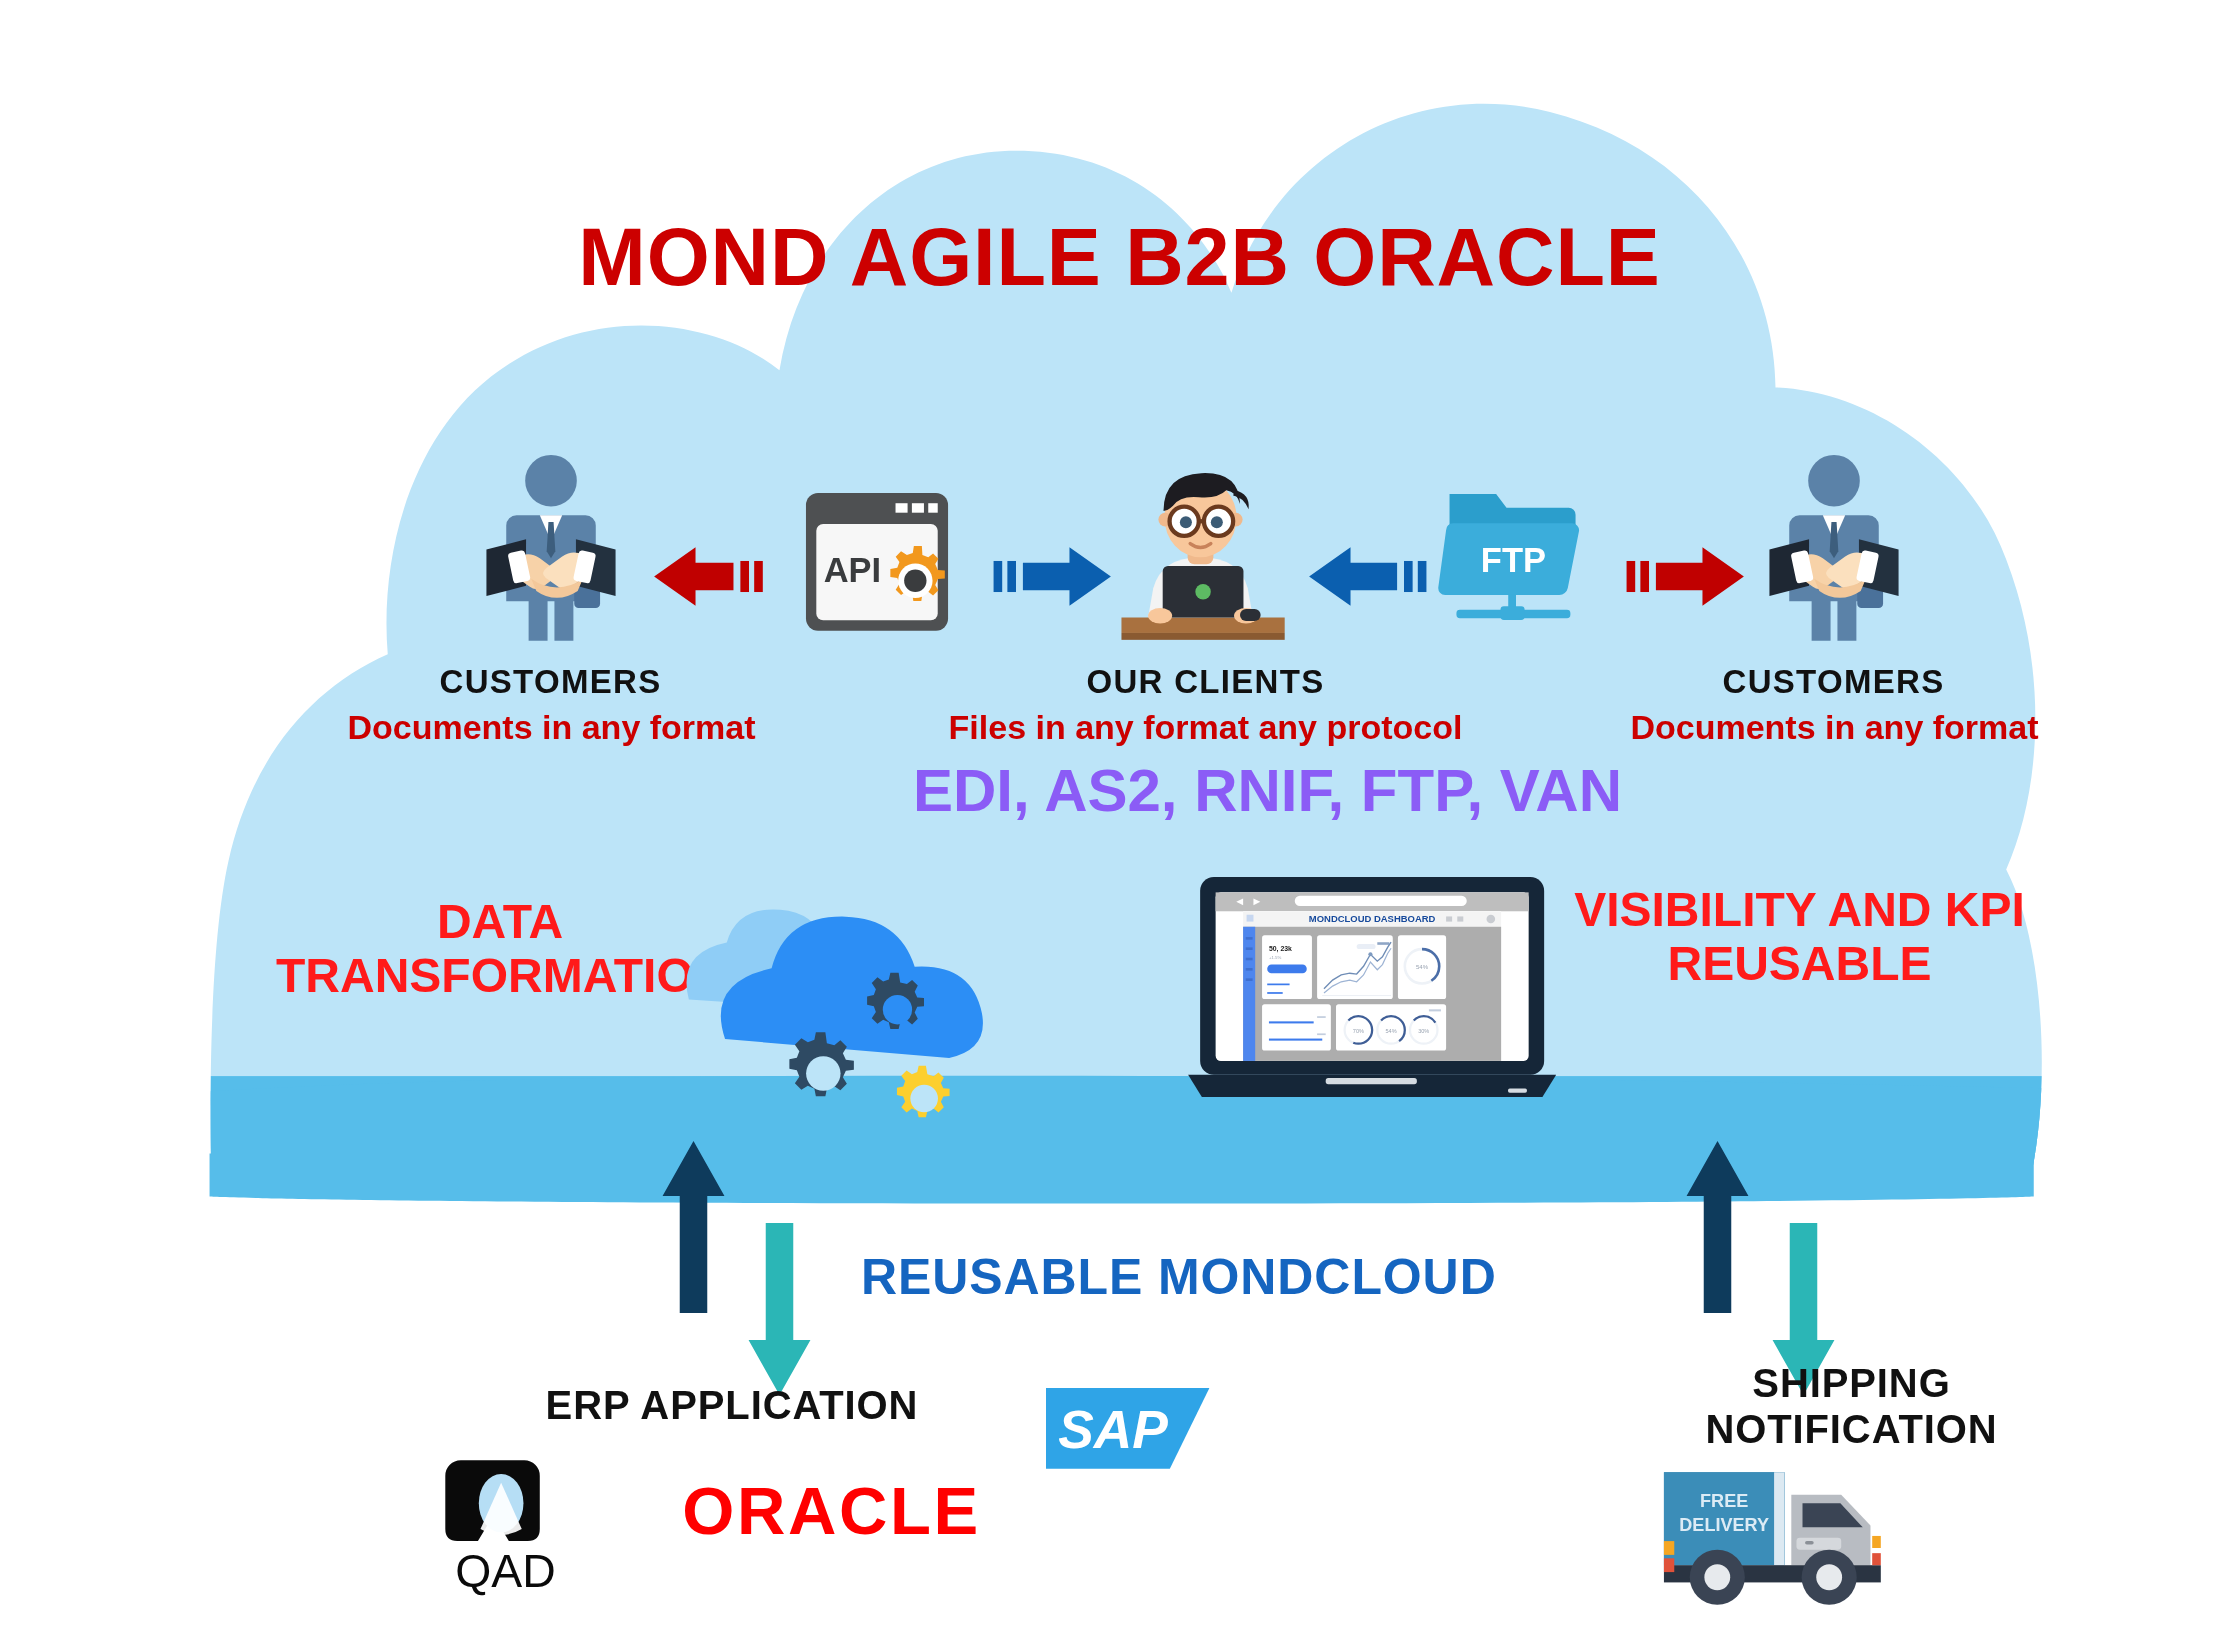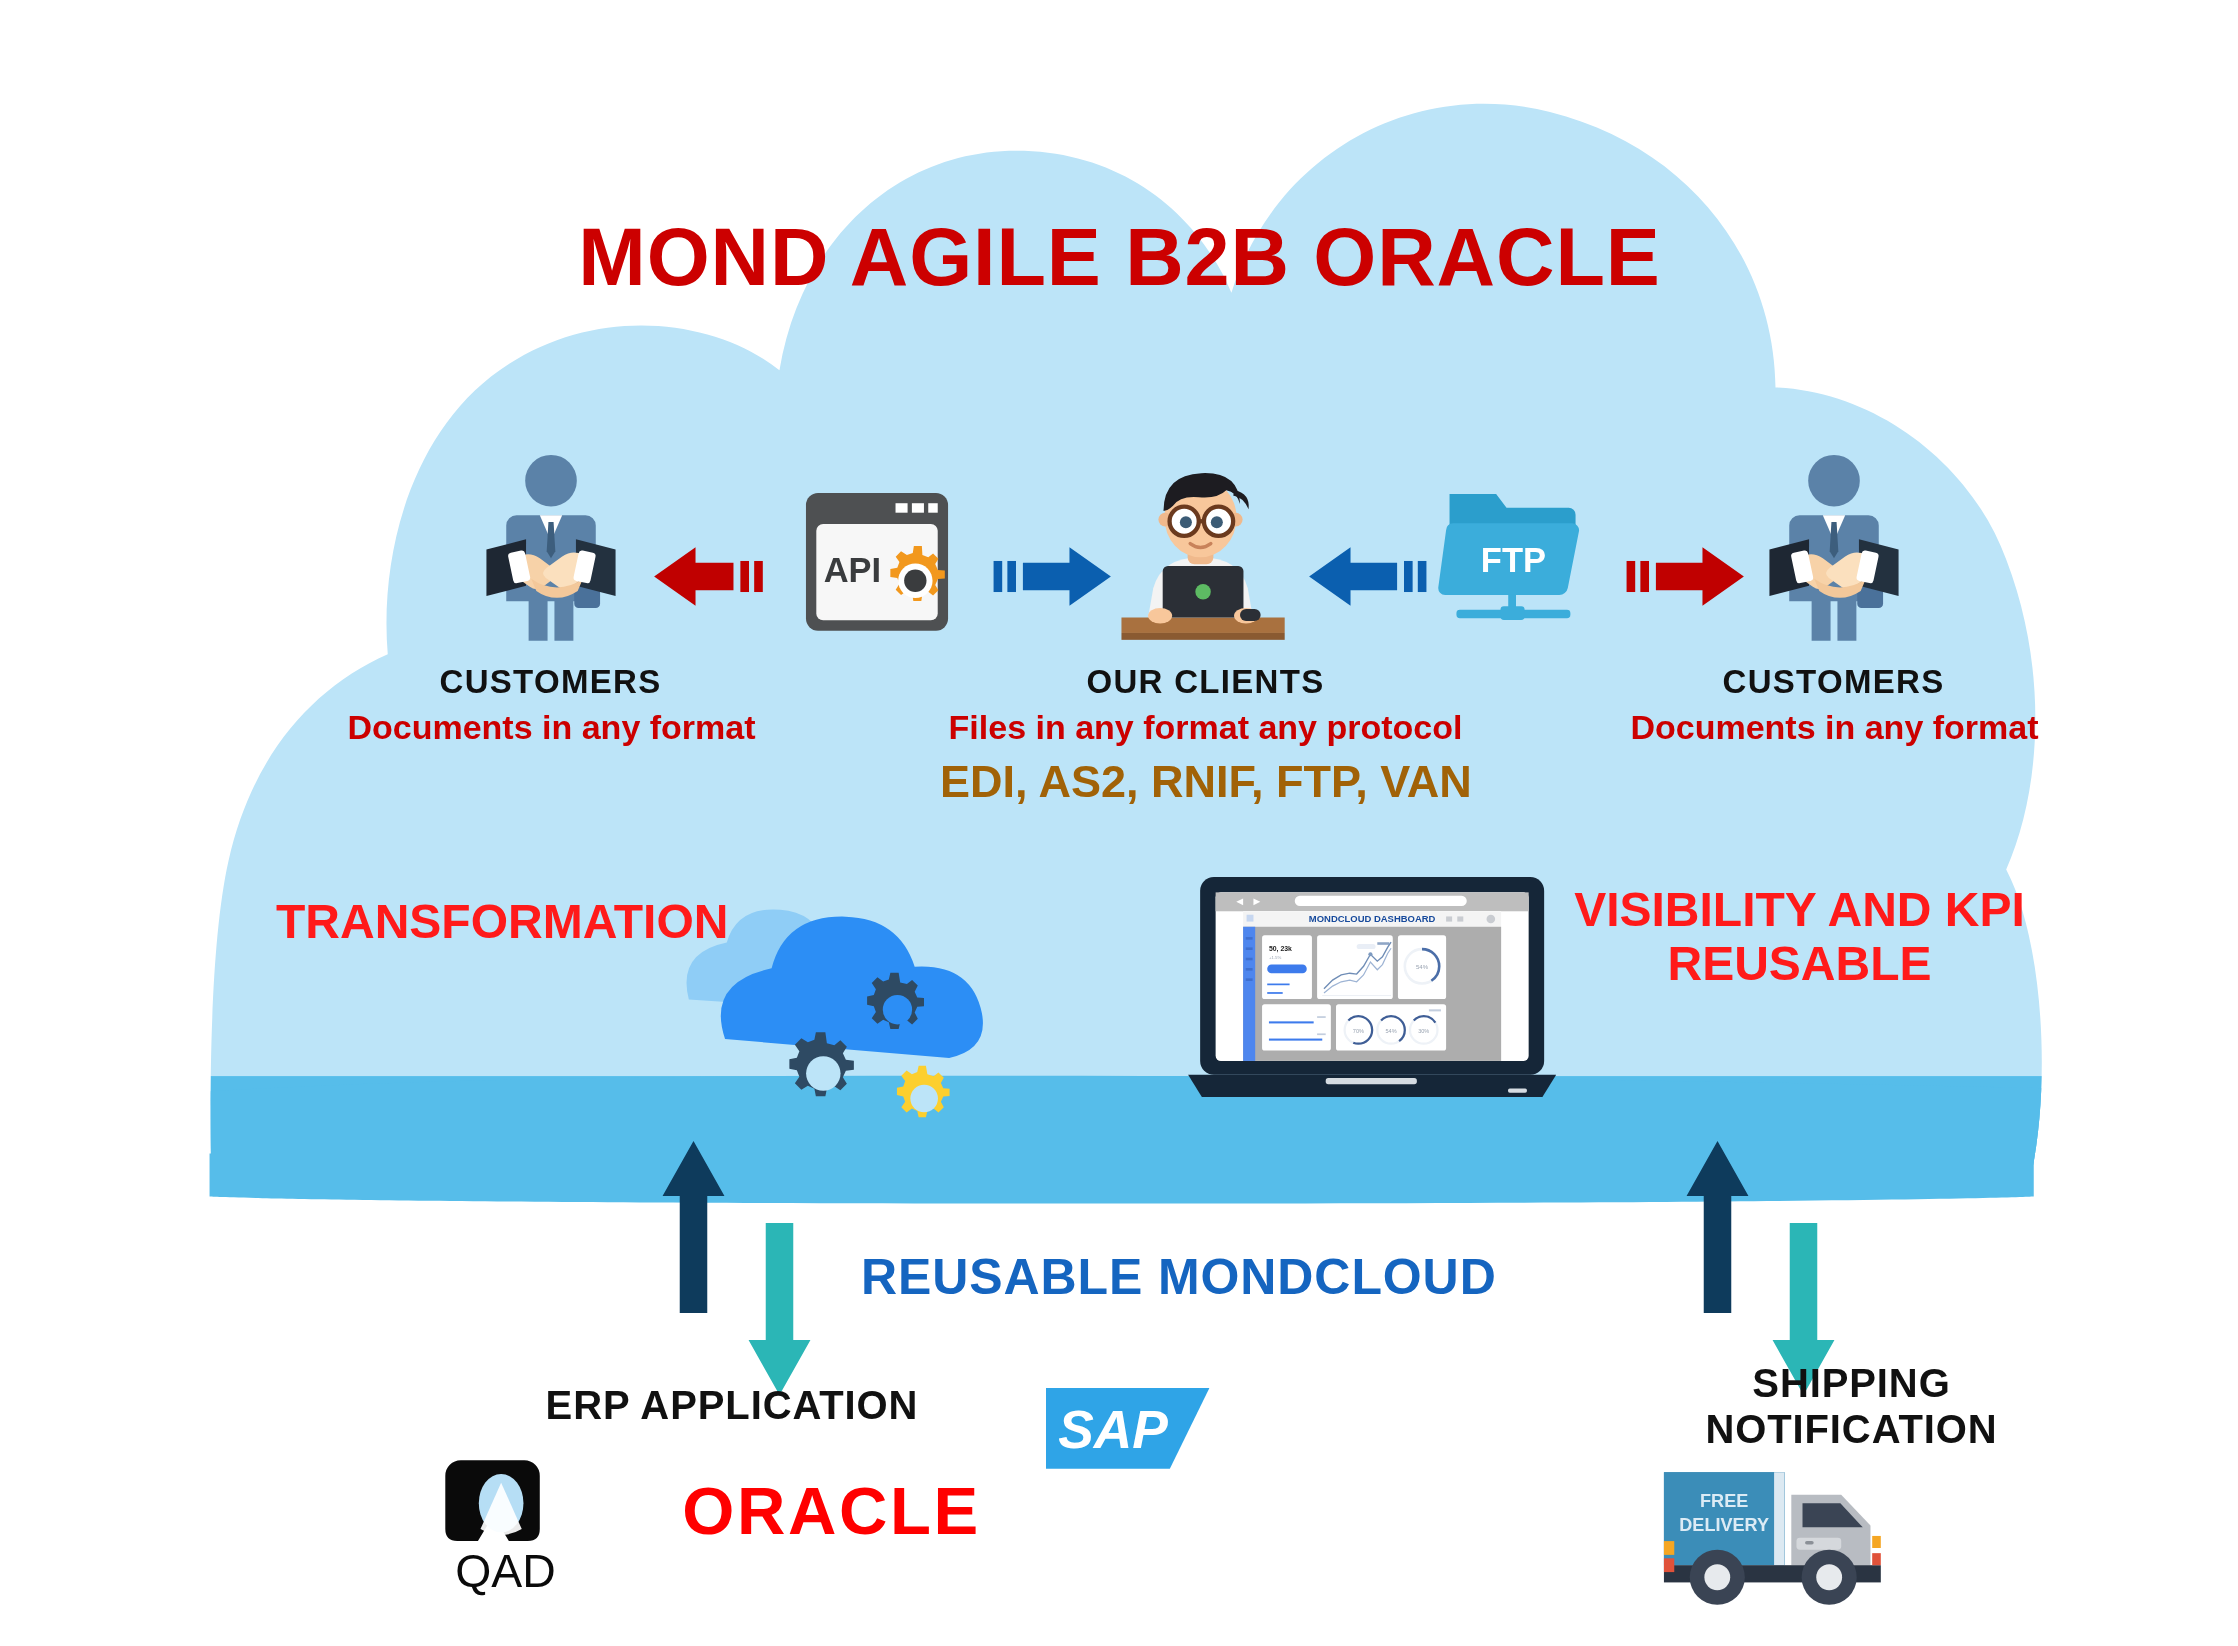--- a/index.html
+++ b/index.html
@@ -31,8 +31,8 @@
     text-align:center;white-space:nowrap;
   }
   .lbl-blue-big{
-    font-size:45px;font-weight:bold;color:#a16207;
-    text-align:center;white-space:nowrap;
+    font-size:60px;font-weight:bold;color:#8b5cf6;
+    white-space:nowrap;
   }
   .lbl-red-big{
     font-size:48px;font-weight:bold;color:#FF1A1A;line-height:1.12;

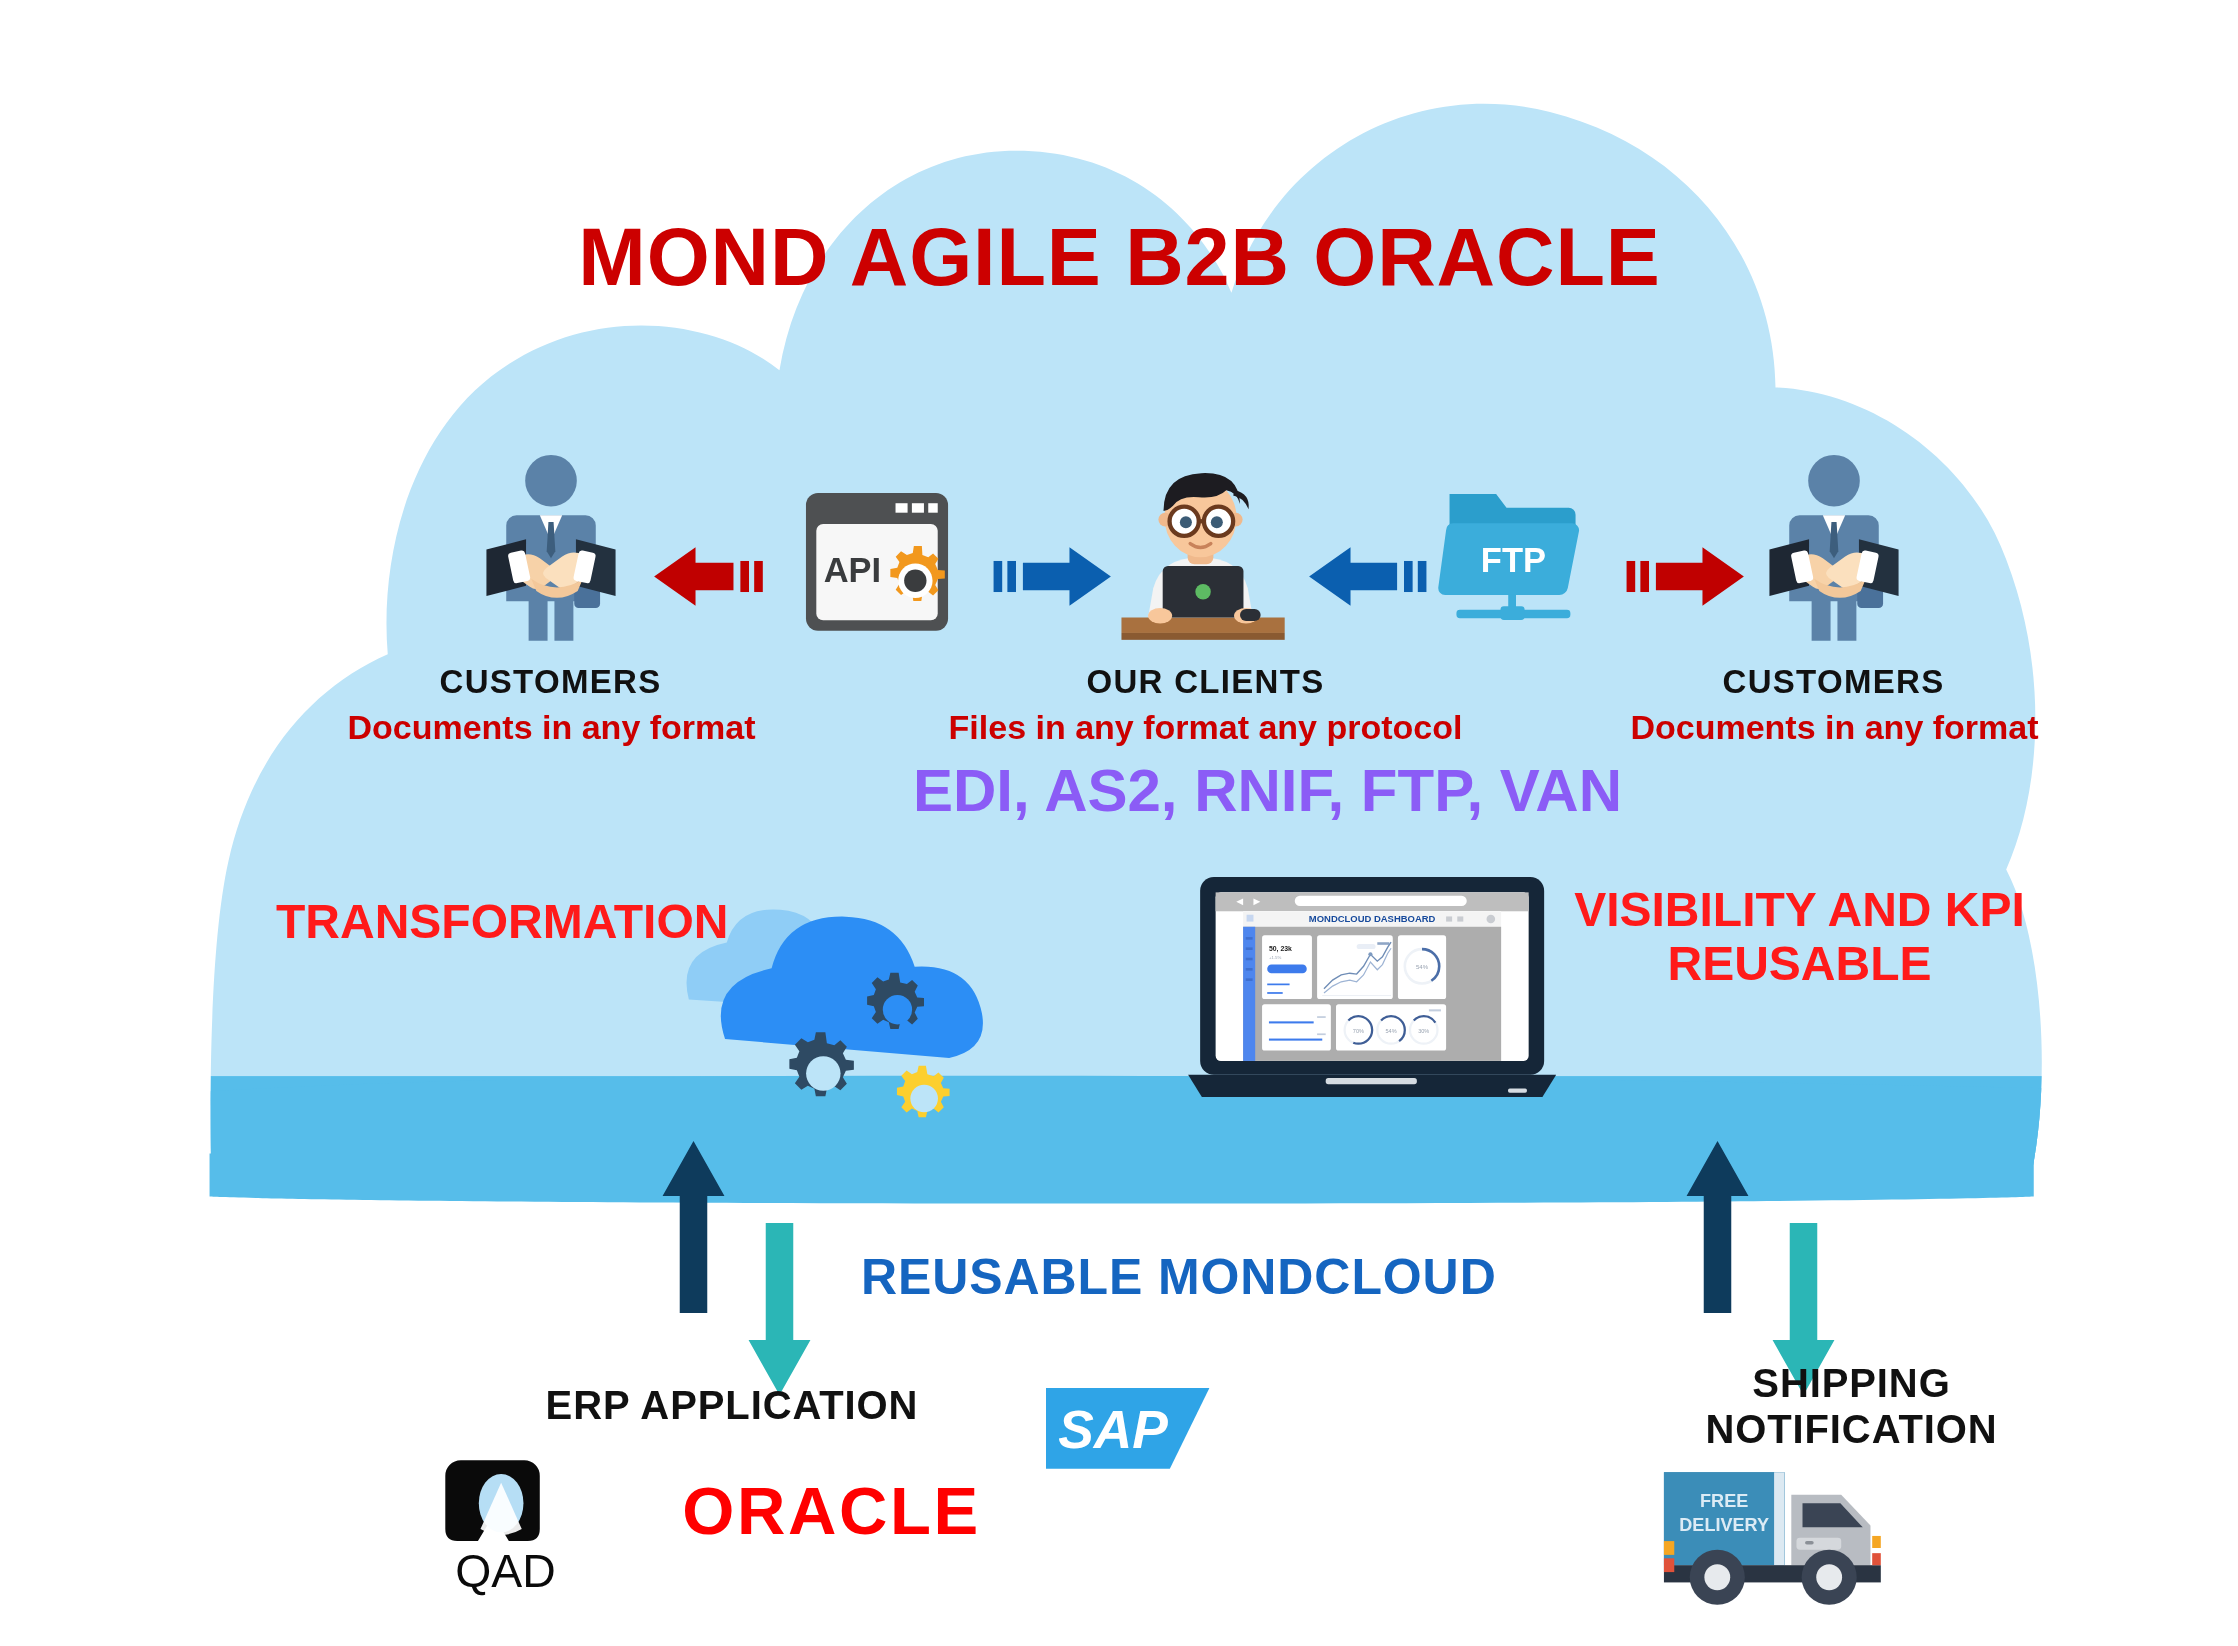--- a/index.html
+++ b/index.html
@@ -244,6 +244,7 @@
   <div class="abs lbl-red" style="left:1602px;top:708px;width:465px;">Documents in any format</div>
 
   <div class="abs lbl-red-big" style="left:276px;top:895px;width:448px;">
+    <div>DATA</div>
     <div>TRANSFORMATION</div>
   </div>
 

